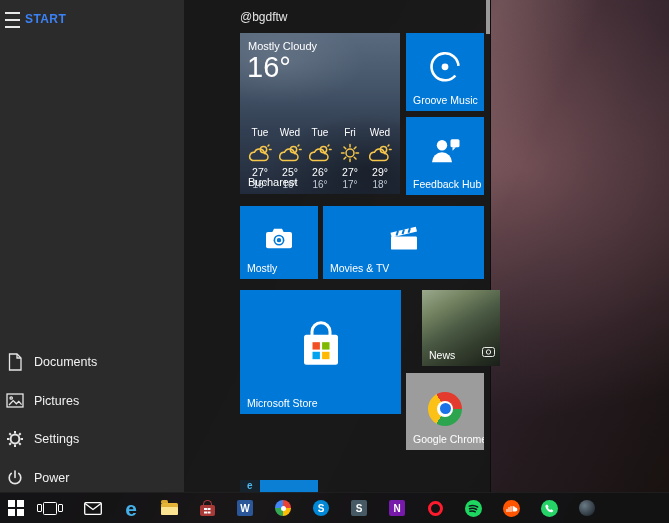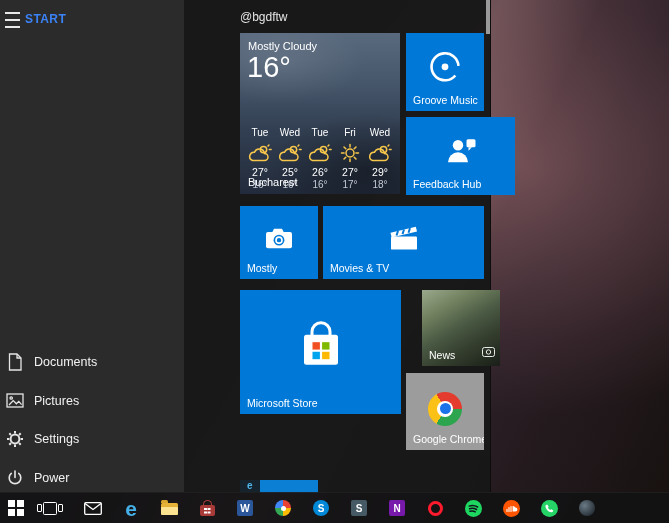--- a/index.html
+++ b/index.html
@@ -56,7 +56,7 @@
   .w-city{position:absolute;left:8px;bottom:6px;font-size:11px;}
 
   .t-groove{left:406px;top:33px;width:78px;height:78px;}
-  .t-feedback{left:406px;top:117px;width:78px;height:78px;padding-left:31px;}
+  .t-feedback{left:406px;top:117px;width:78px;height:78px;}
   .t-camera{left:240px;top:206px;width:78px;height:73px;}
   .t-movies{left:323px;top:206px;width:161px;height:73px;}
   .t-store{left:240px;top:290px;width:161px;height:124px;}

